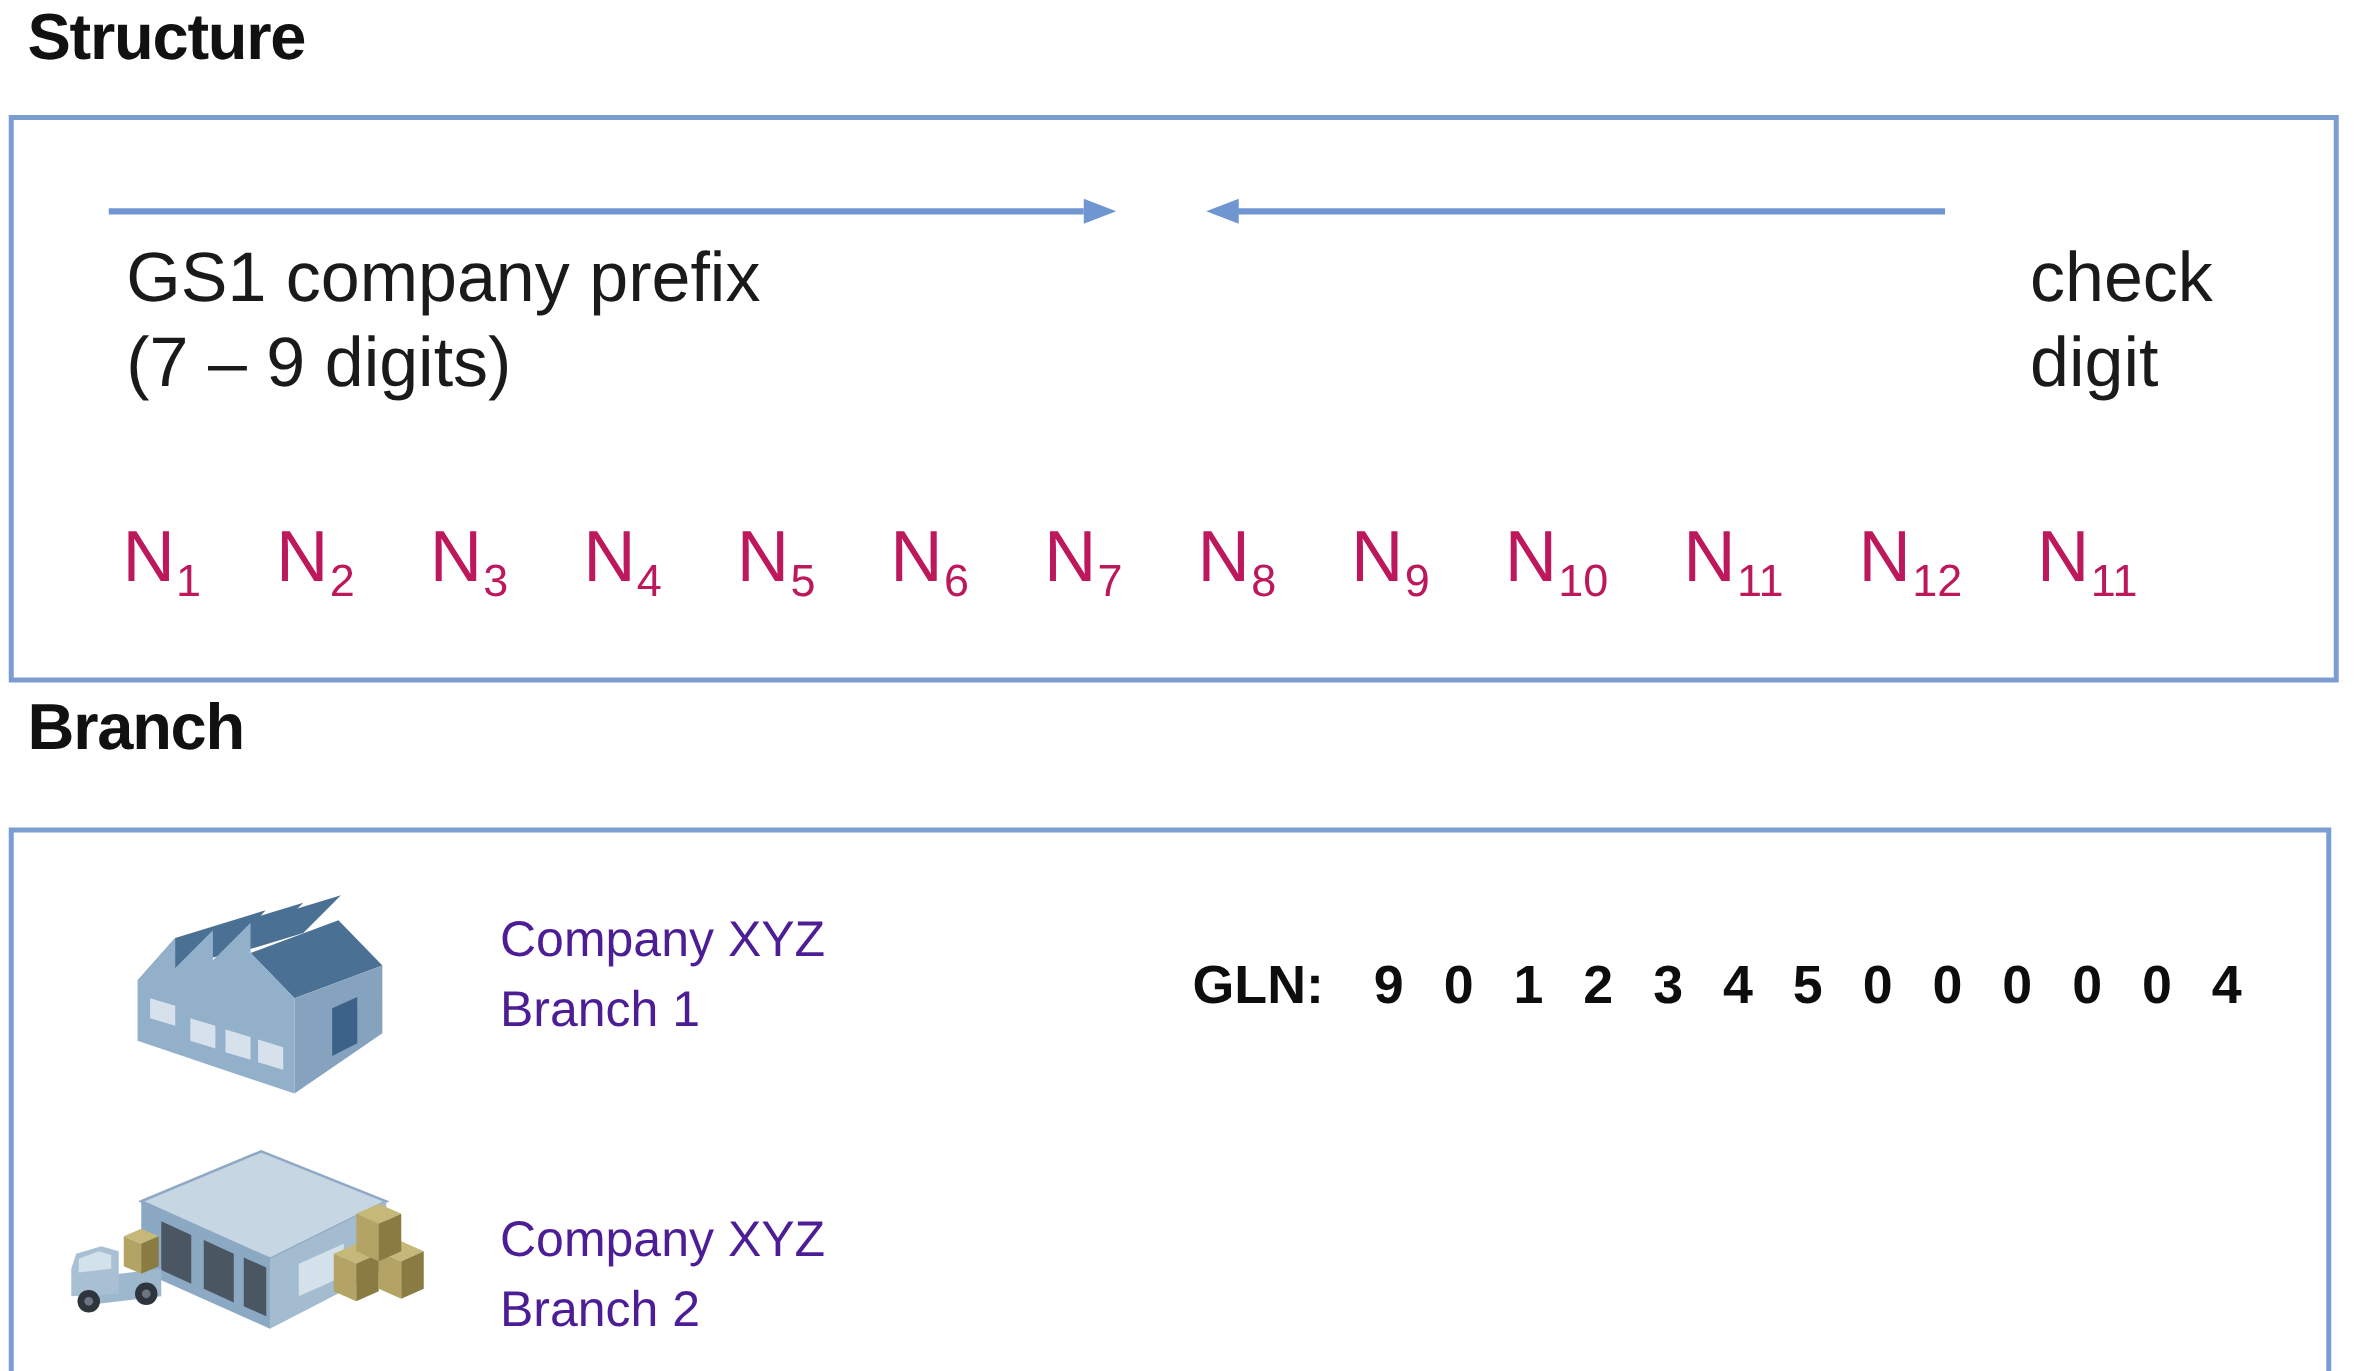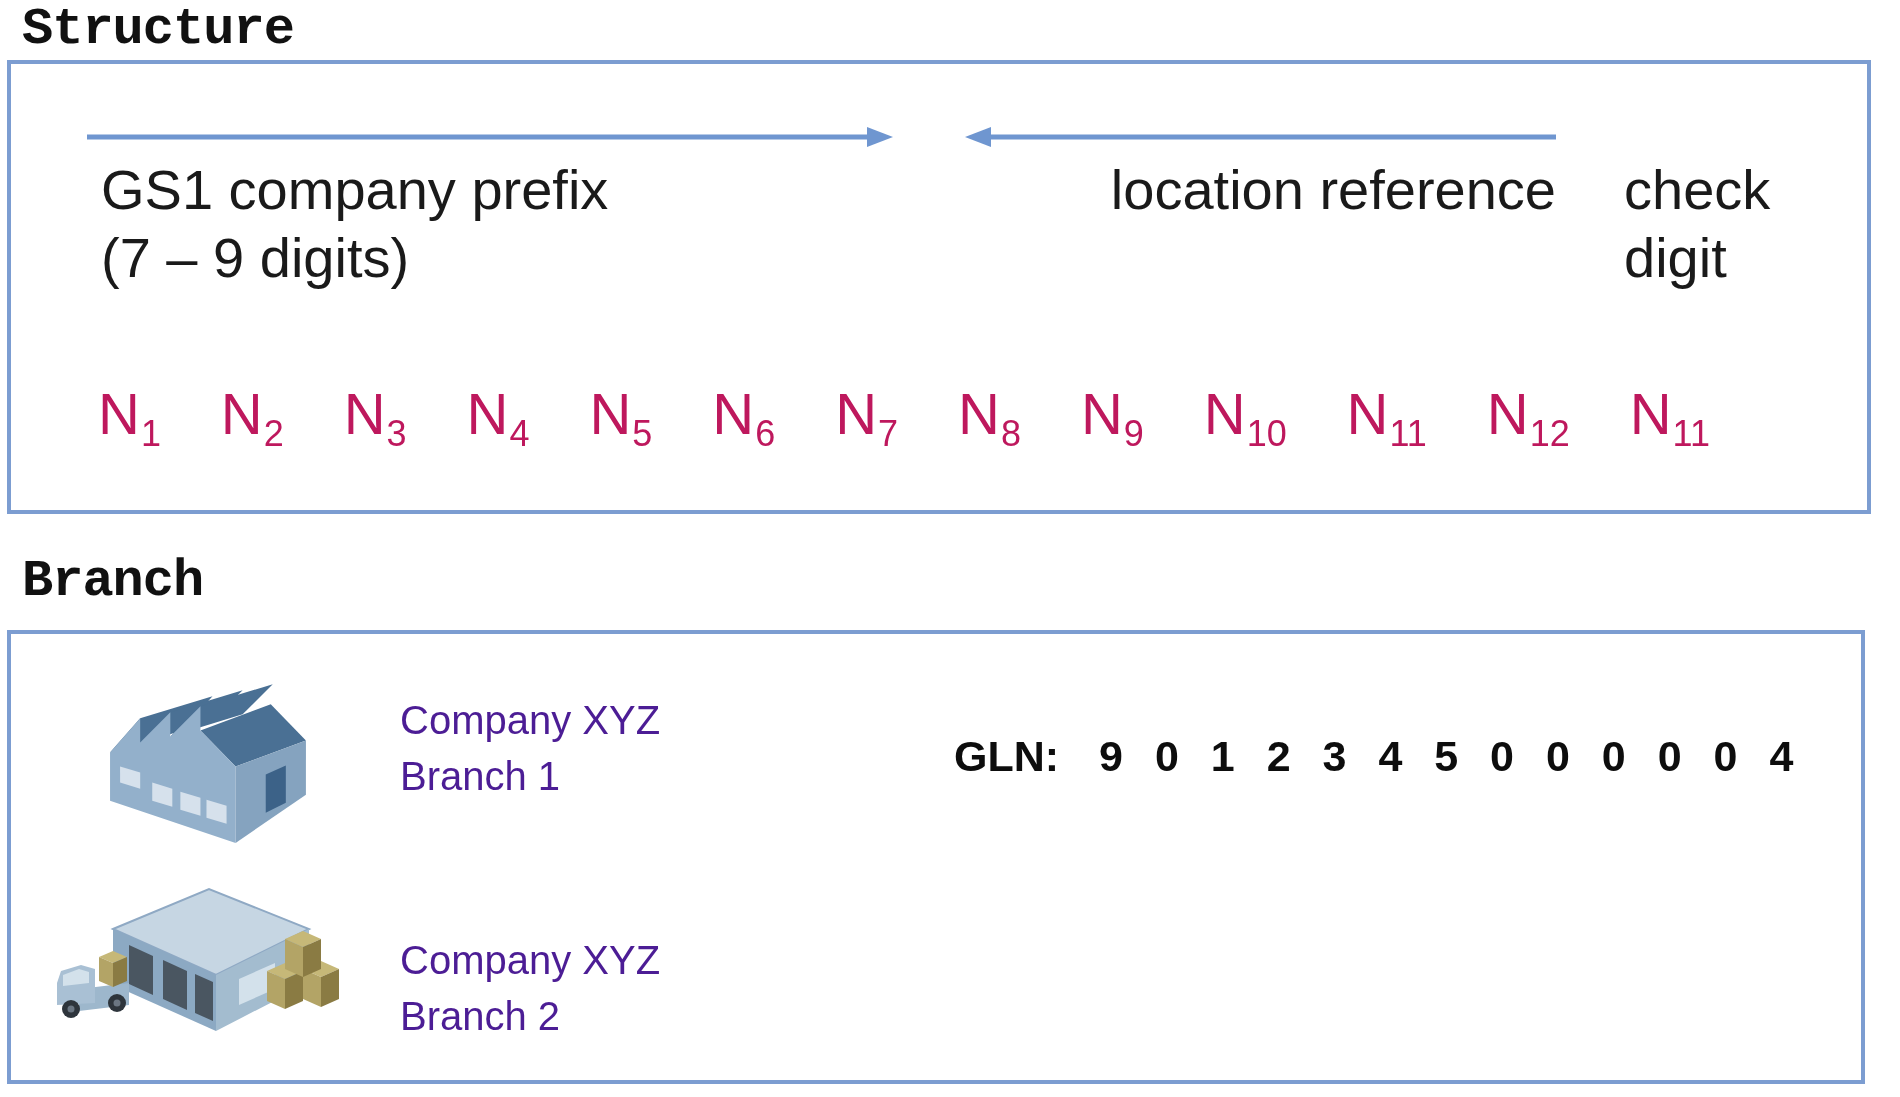--- a/index.html
+++ b/index.html
@@ -10,7 +10,6 @@
   .section-heading{
     position:absolute;left:22px;font-size:52px;font-weight:bold;color:#111111;
     letter-spacing:-1px;
-    font-family:Liberation Mono, monospace;
   }
   #structure-heading{top:0px;}
   #example-heading{top:552px;}

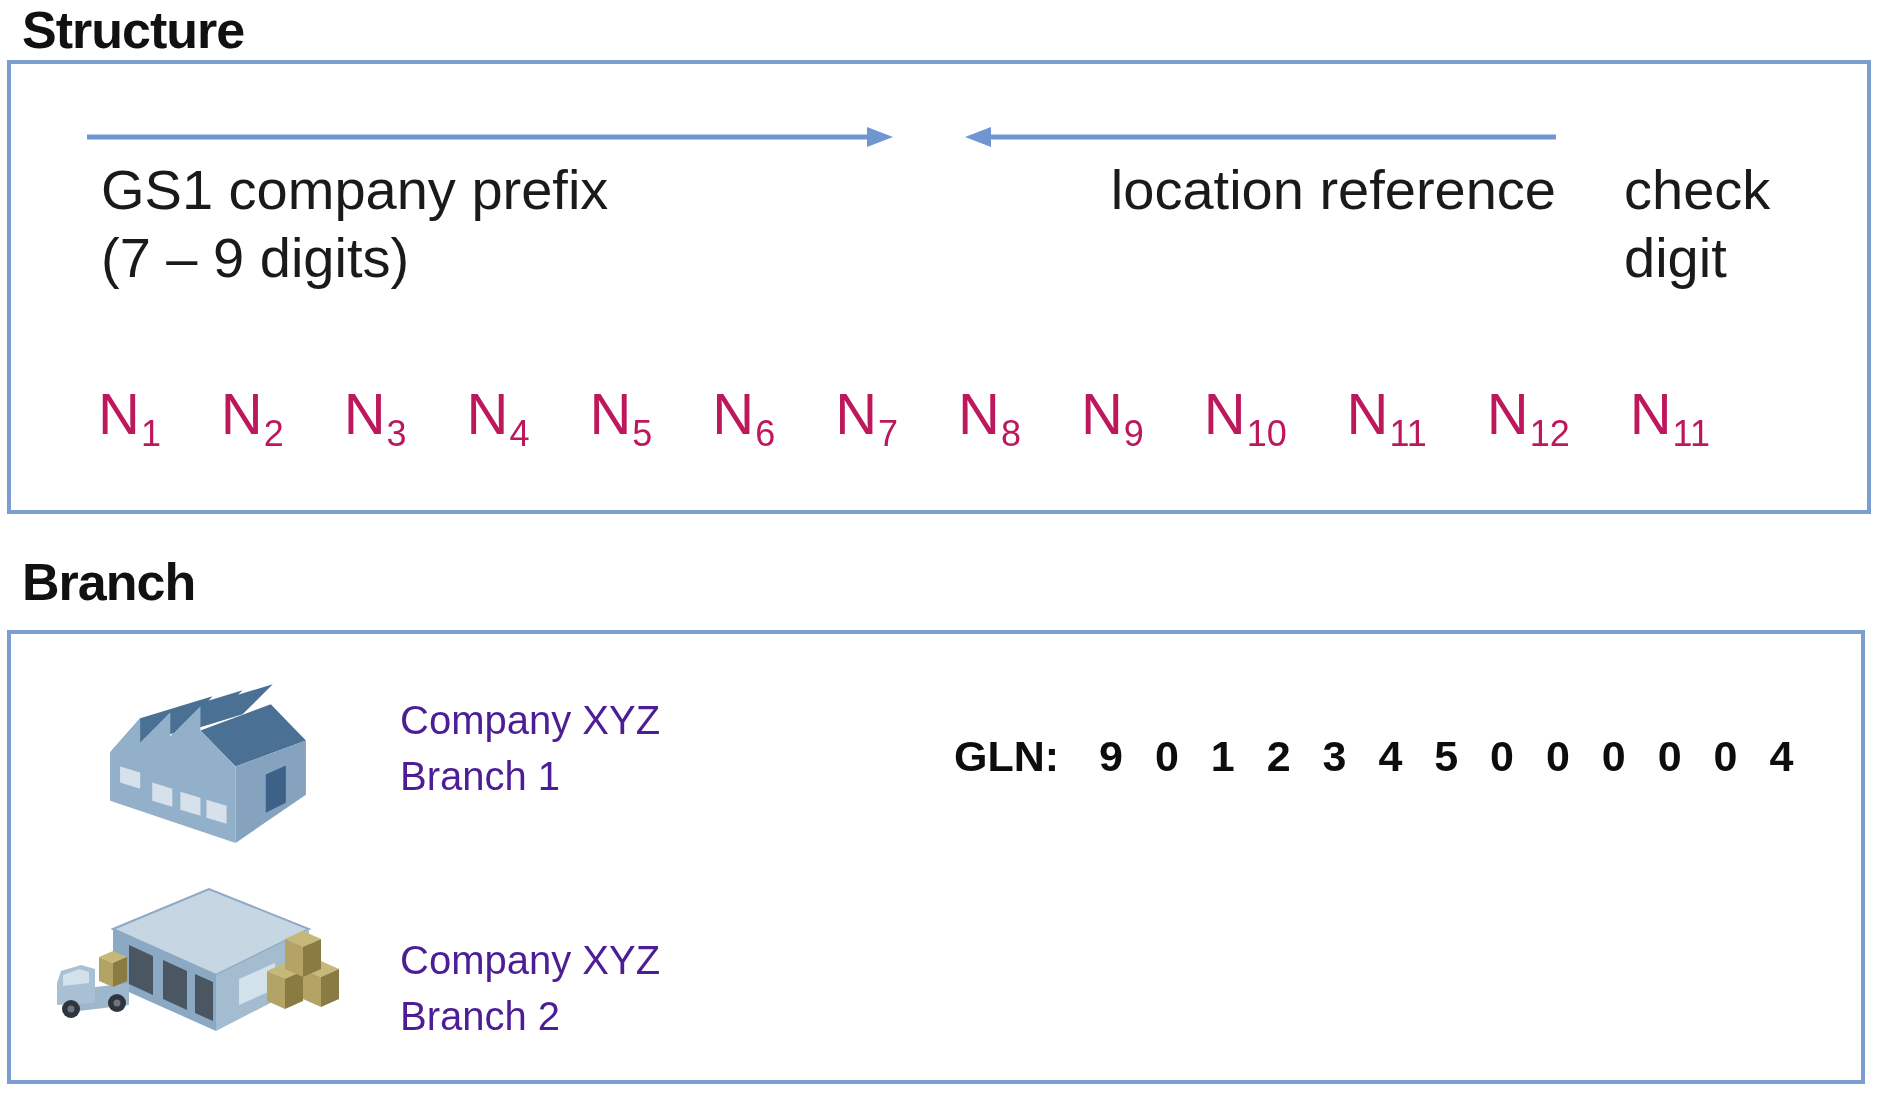--- a/index.html
+++ b/index.html
@@ -14,7 +14,7 @@
   #structure-heading{top:0px;}
   #example-heading{top:552px;}
   .frame-box{
-    position:absolute;left:7px;border:4px solid #7c9dd1;background:#ffffff;
+    position:absolute;left:7px;border:4px solid #7c9dd1;background:#ffffff;margin-top:32px;
   }
   #structure-box{top:60px;width:1856px;height:446px;}
   #example-box{top:630px;width:1850px;height:446px;}

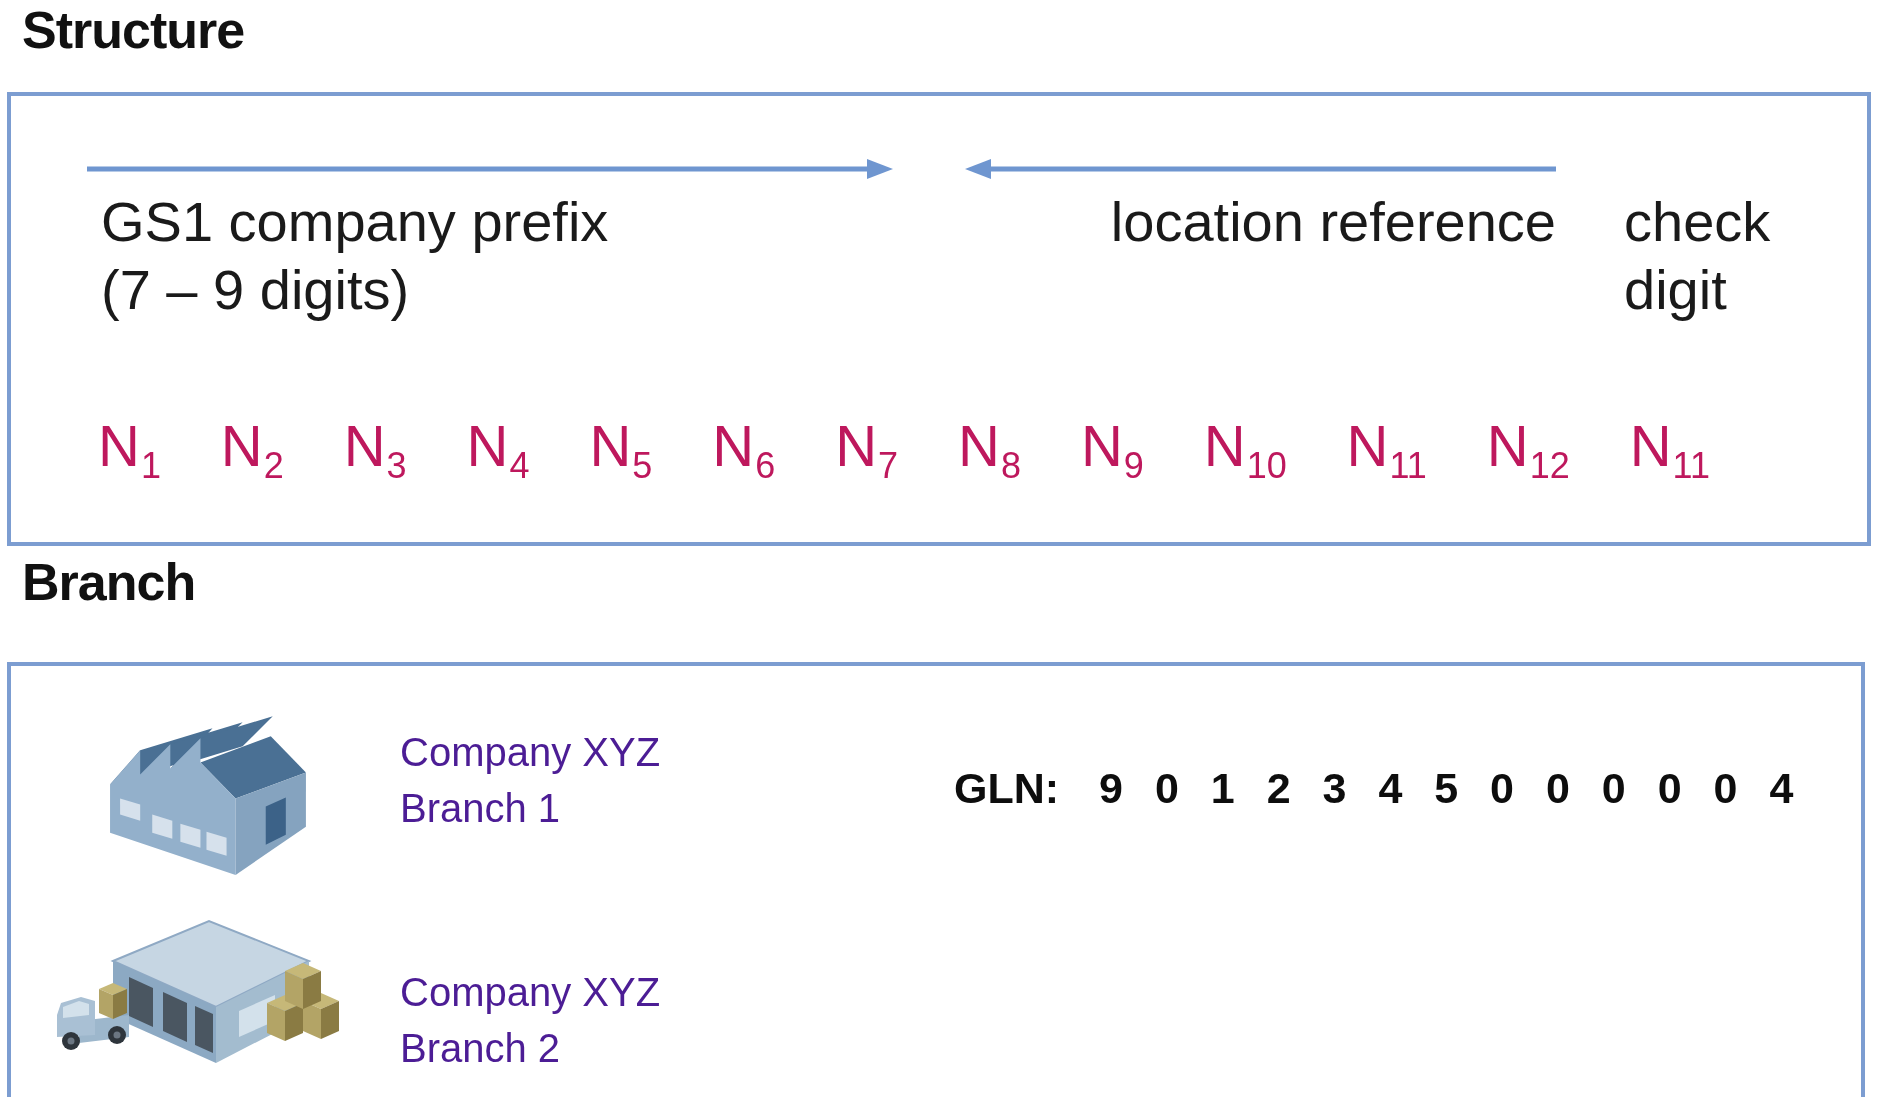--- a/index.html
+++ b/index.html
@@ -74,7 +74,6 @@
   <div class="struct-label" id="company-prefix-label">GS1 company prefix
 (7 – 9 digits)</div>
 
-  <div class="struct-label" id="location-reference-label">location reference</div>
 
   <div class="struct-label" id="check-digit-label">check
 digit</div>

